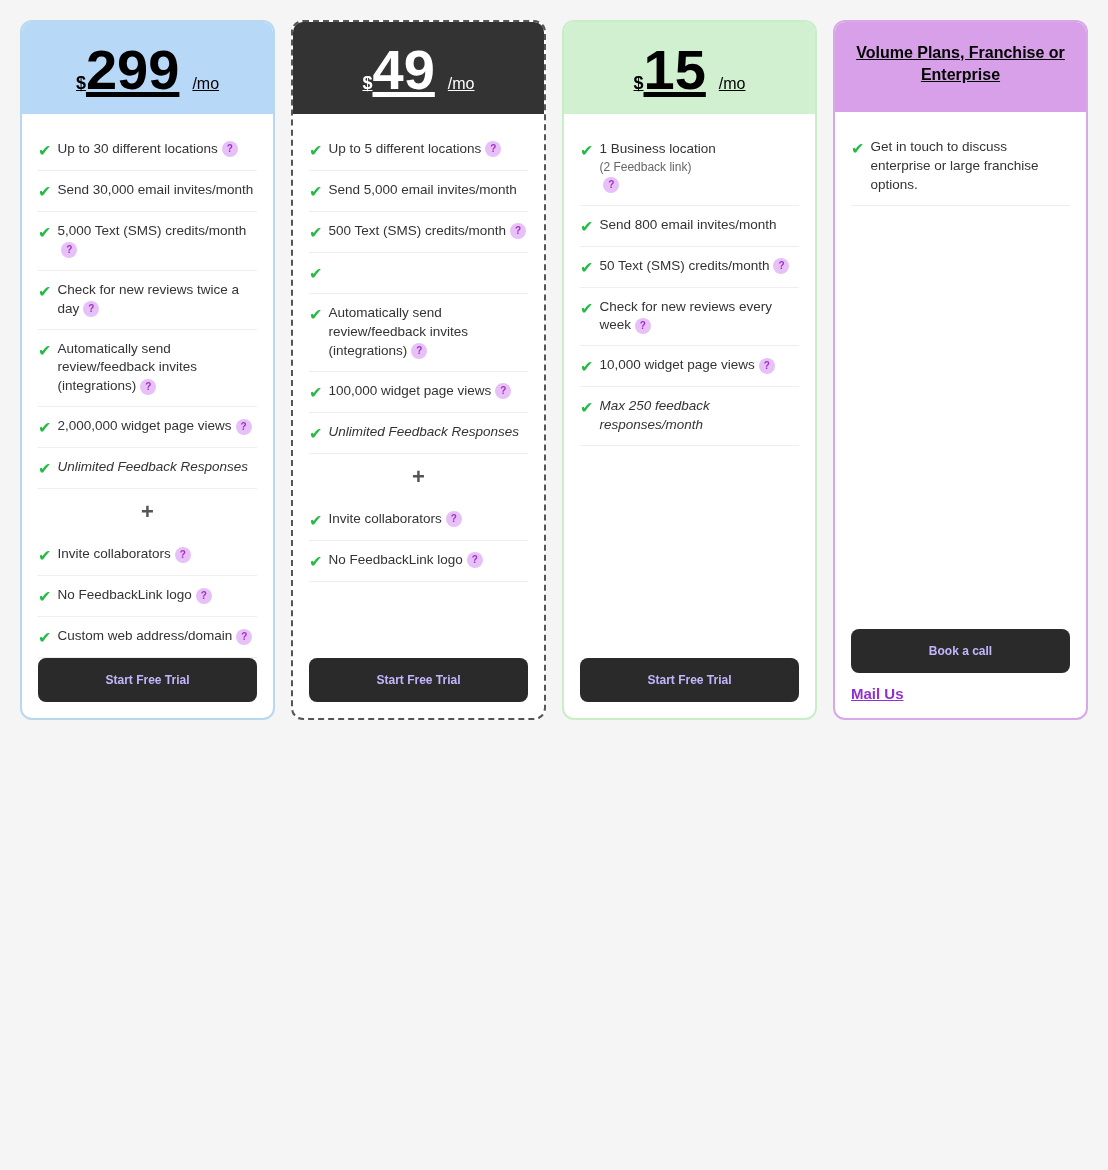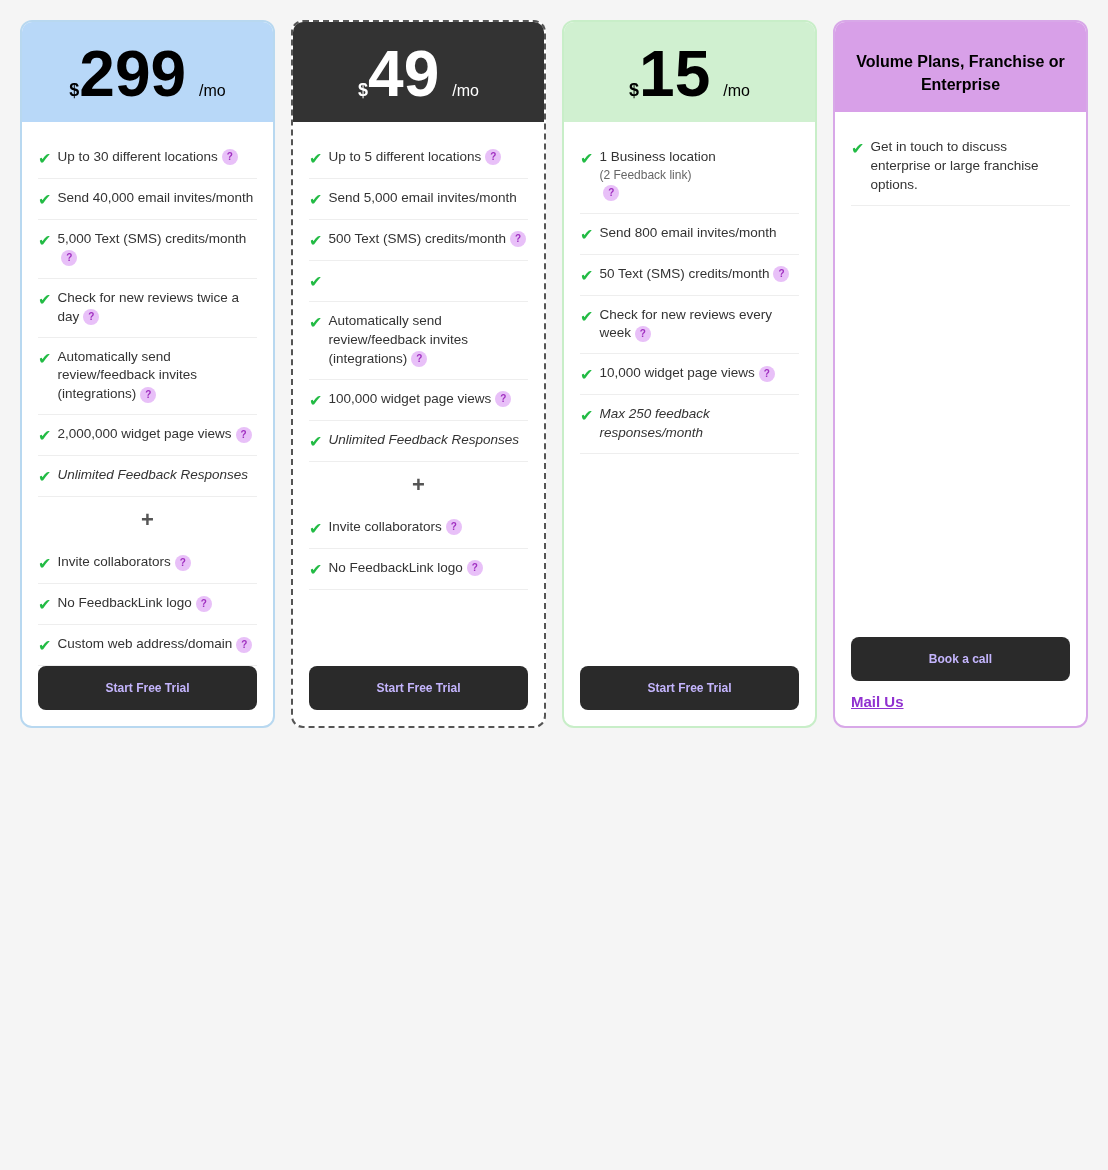--- a/index.html
+++ b/index.html
@@ -57,7 +57,7 @@
       vertical-align: super;
     }
     .price-amount {
-      font-size: 64px;
+      font-size: 56px;
       font-weight: bold;
       line-height: 1;
     }

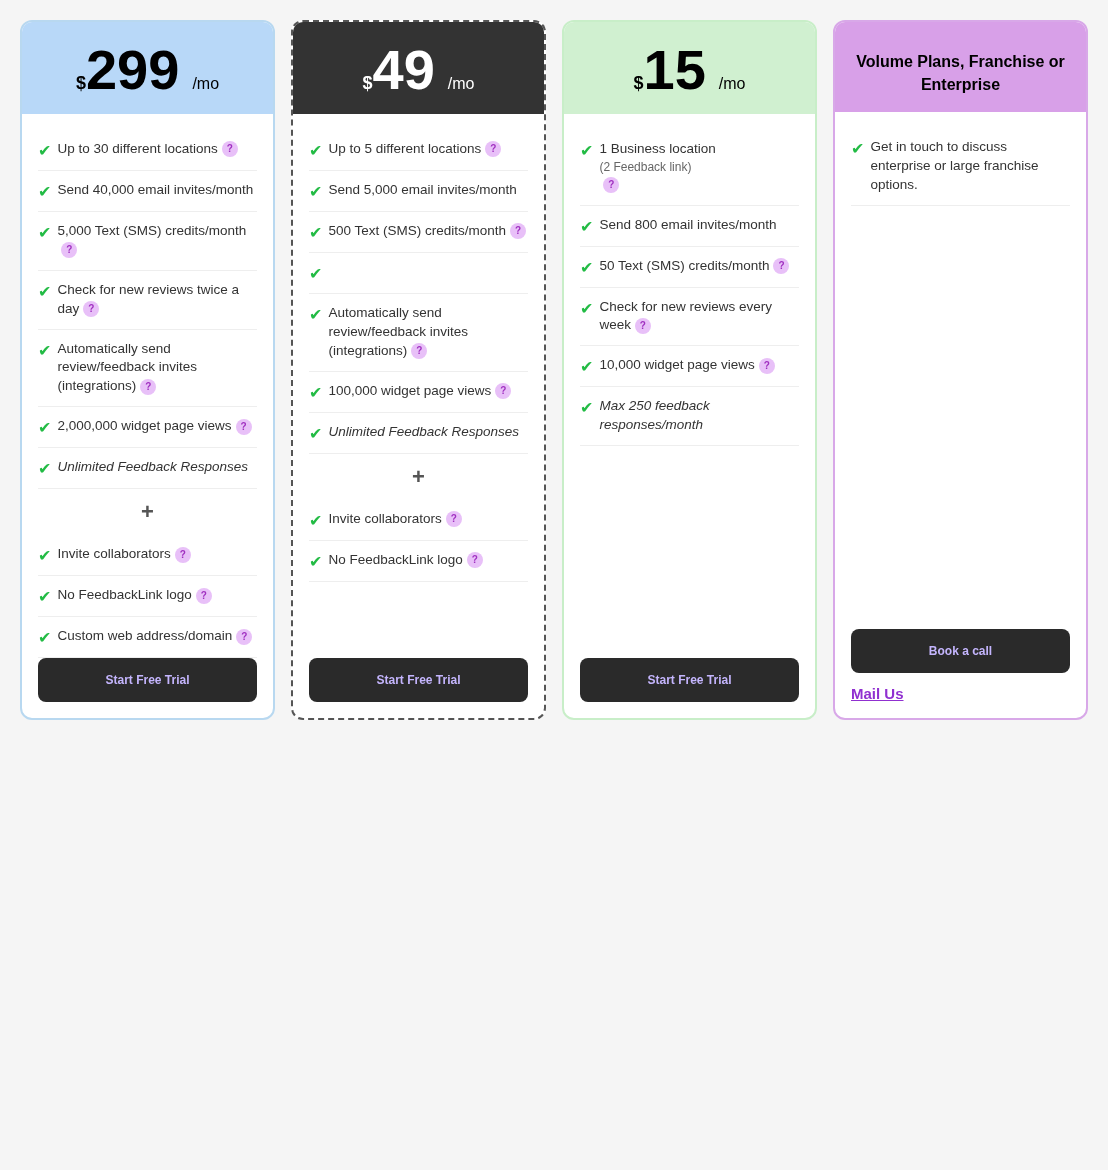--- a/index.html
+++ b/index.html
@@ -39,8 +39,9 @@
       display: flex;
       flex-direction: column;
       align-items: center;
-      justify-content: flex-end;
+      justify-content: flex-start;
       min-height: 90px;
+      text-decoration: underline;
     }
     .plan-header.header-blue { background: #b8d8f8; }
     .plan-header.header-dark { background: #333; color: #fff; }

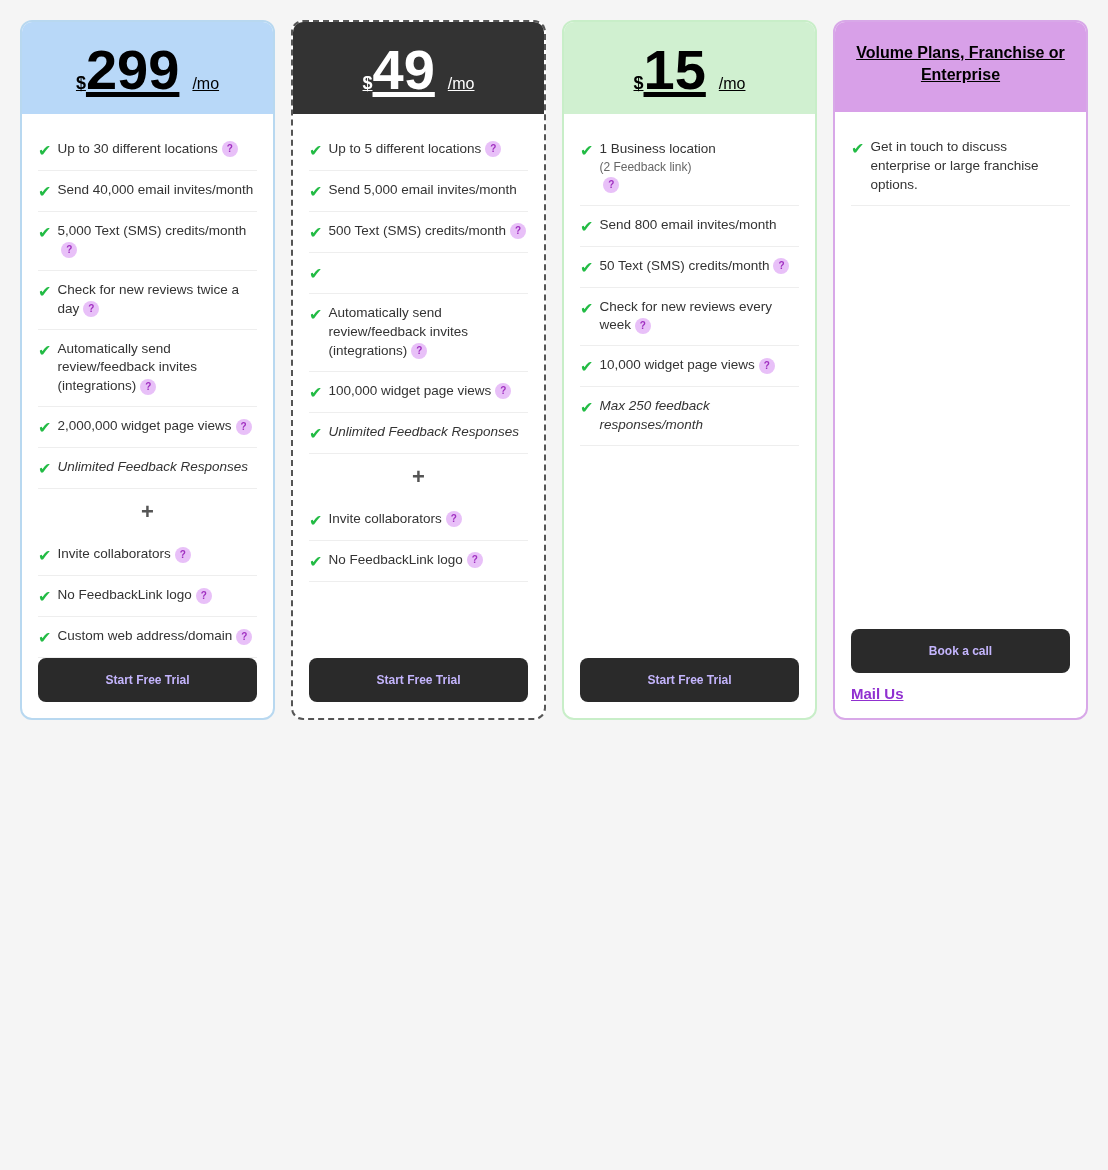--- a/index.html
+++ b/index.html
@@ -174,7 +174,7 @@
         </div>
         <div class="feature-item">
           <span class="check-icon">✔</span>
-          <span class="feature-text">Send 40,000 email invites/month</span>
+          <span class="feature-text">Send 30,000 email invites/month</span>
         </div>
         <div class="feature-item">
           <span class="check-icon">✔</span>

